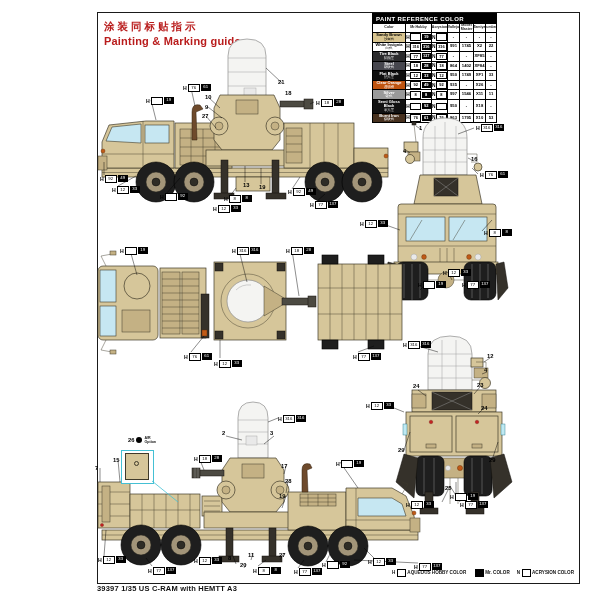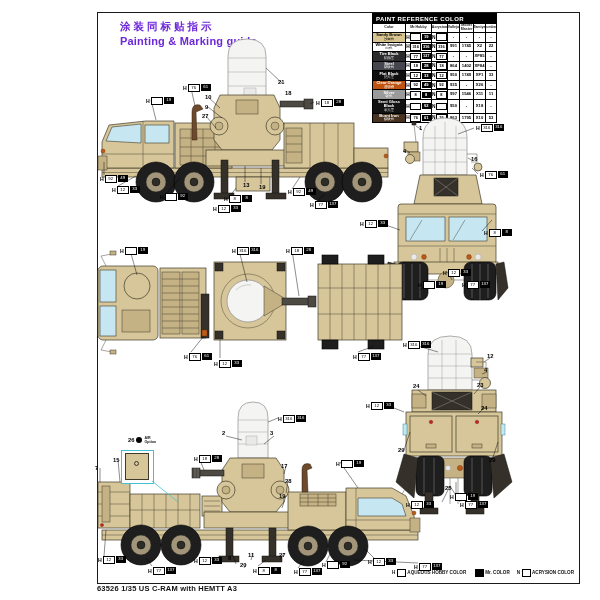--- a/index.html
+++ b/index.html
@@ -8,7 +8,7 @@
   .abs{position:absolute;}
   #frame{left:97px;top:12px;width:481px;height:570px;border:1px solid #1a1a1a;}
   
-  #title-block{left:120px;top:20px;color:#6d28d9;}
+  #title-block{left:104px;top:20px;color:#b91c1c;}
   #title-zh{font-size:10.5px;font-weight:bold;letter-spacing:3px;}
   #title-en{font-size:11px;font-weight:bold;margin-top:1px;letter-spacing:0.2px;}
   

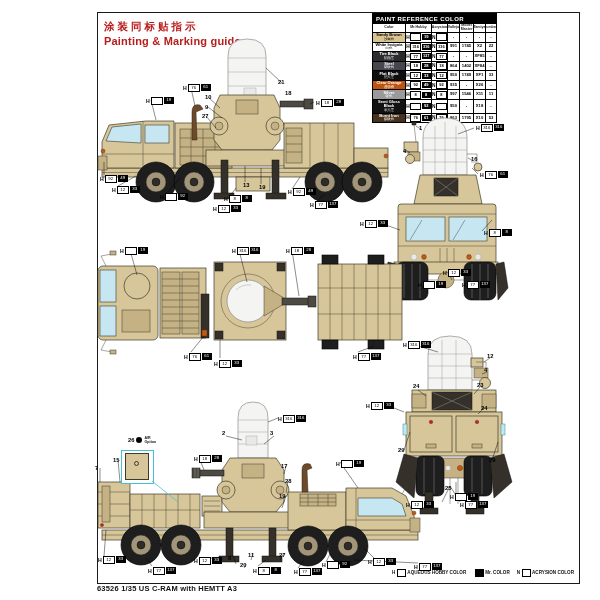--- a/index.html
+++ b/index.html
@@ -1050,6 +1050,6 @@
     </span>
   </div>
 
-<div class="abs" id="footer-code">63526 1/35 US C-RAM with HEMTT A3</div>
+<div class="abs" id="footer-code">39397 1/35 US C-RAM with HEMTT A3</div>
 
 </body></html>

